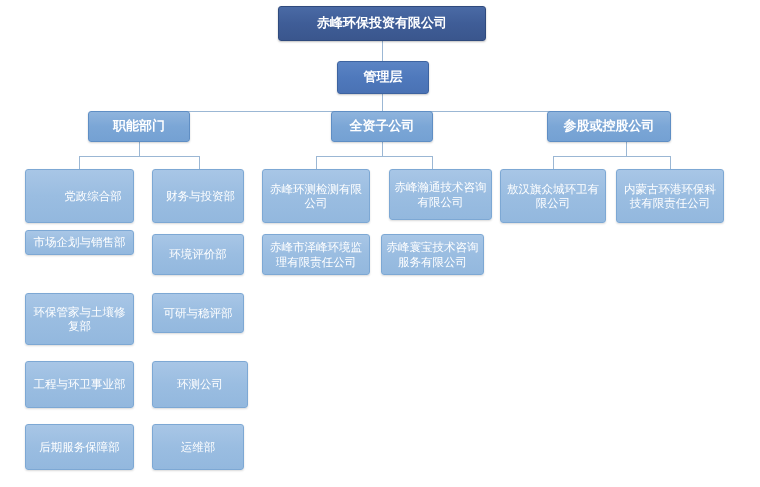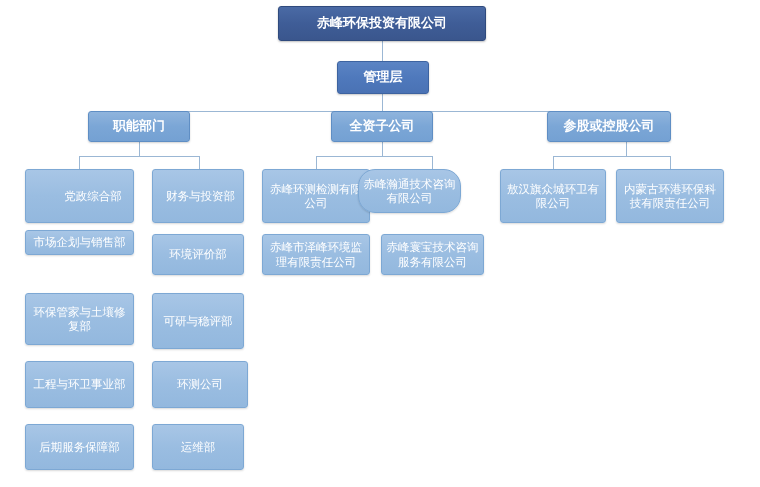--- a/index.html
+++ b/index.html
@@ -158,7 +158,7 @@
     <span class="label">赤峰市泽峰环境监理有限责任公司</span>
   </div>
 
-  <div class="node lvl-leaf" style="left:358px; top:169px; width:103px; height:44px;border-radius:17px;">
+  <div class="node lvl-leaf" style="left:389px; top:169px; width:103px; height:51px;">
     <span class="label">赤峰瀚通技术咨询有限公司</span>
   </div>
   <div class="node lvl-leaf" style="left:381px; top:234px; width:103px; height:41px;">

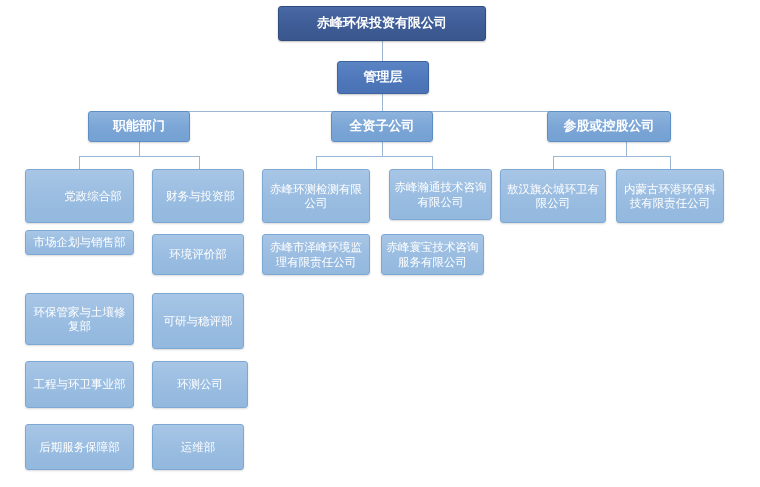--- a/index.html
+++ b/index.html
@@ -141,7 +141,7 @@
   <div class="node lvl-leaf" style="left:152px; top:234px; width:92px; height:41px;">
     <span class="label">环境评价部</span>
   </div>
-  <div class="node lvl-leaf" style="left:152px; top:293px; width:92px; height:56px;">
+  <div class="node lvl-leaf" style="left:152px; top:293px; width:92px; height:40px;">
     <span class="label">可研与稳评部</span>
   </div>
   <div class="node lvl-leaf" style="left:152px; top:361px; width:96px; height:47px;">

